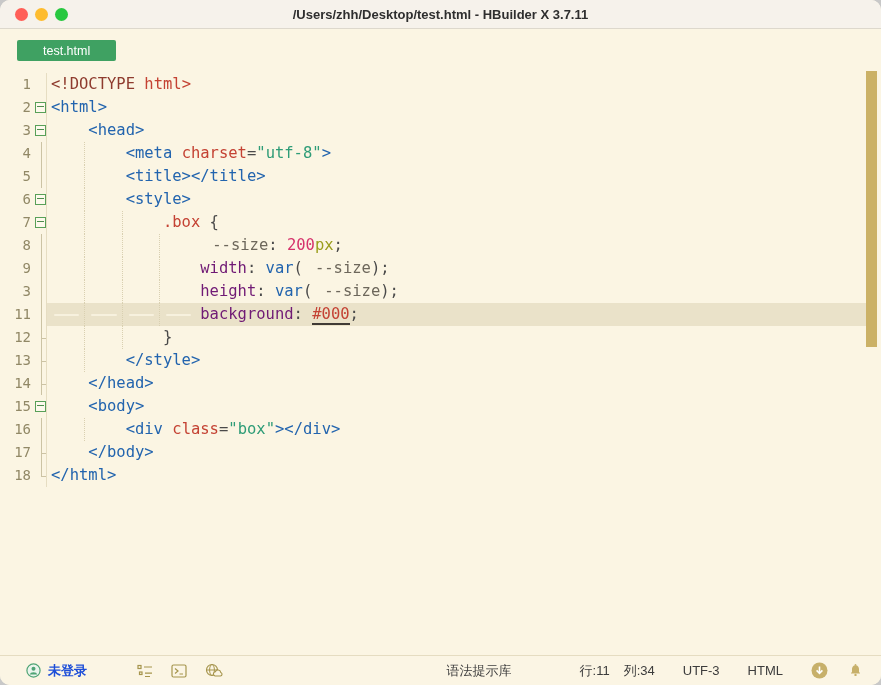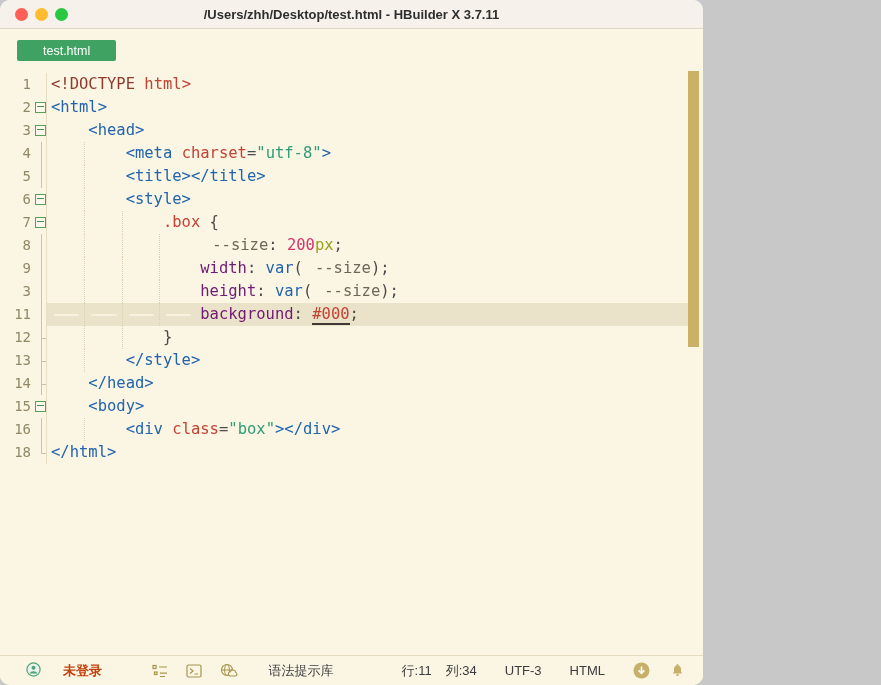--- a/index.html
+++ b/index.html
@@ -4,7 +4,7 @@
 <style>
   html,body{margin:0;padding:0;background:#c8c8c8;}
   .window{
-    position:relative;width:703px;height:685px;border-radius:10px;overflow:hidden;
+    position:relative;width:881px;height:685px;border-radius:10px;overflow:hidden;
     background:#FBF5E3;font-family:"Liberation Sans",sans-serif;
   }
   

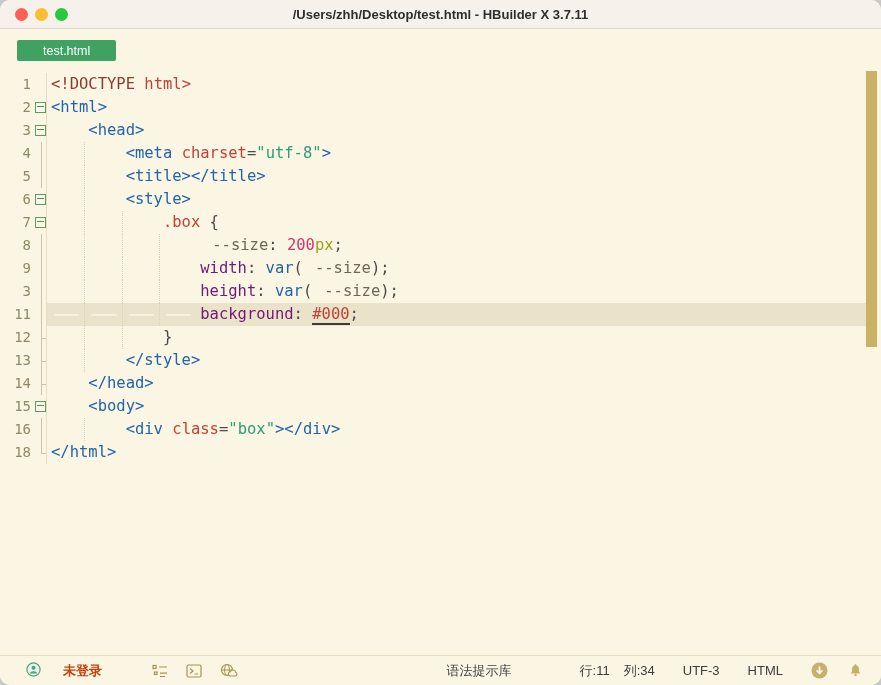--- a/index.html
+++ b/index.html
@@ -218,6 +218,14 @@
         <span class="code"><span class="guide" style="left: calc(4ch);"></span><span class="tab-sp"></span><span class="tab-sp"></span><span class="tk-tag">&lt;div </span><span class="tk-red">class</span><span class="tk-pun">=</span><span class="tk-str">"box"</span><span class="tk-tag">&gt;&lt;/div&gt;</span></span>
       </div>
       <div class="line">
+        <span class="ln">17</span>
+        <span class="fold">
+          <span class="vl"></span>
+          <span class="htick"></span>
+        </span>
+        <span class="code"><span class="tab-sp"></span><span class="tk-tag">&lt;/body&gt;</span></span>
+      </div>
+      <div class="line">
         <span class="ln">18</span>
         <span class="fold">
           <span class="vl half"></span>

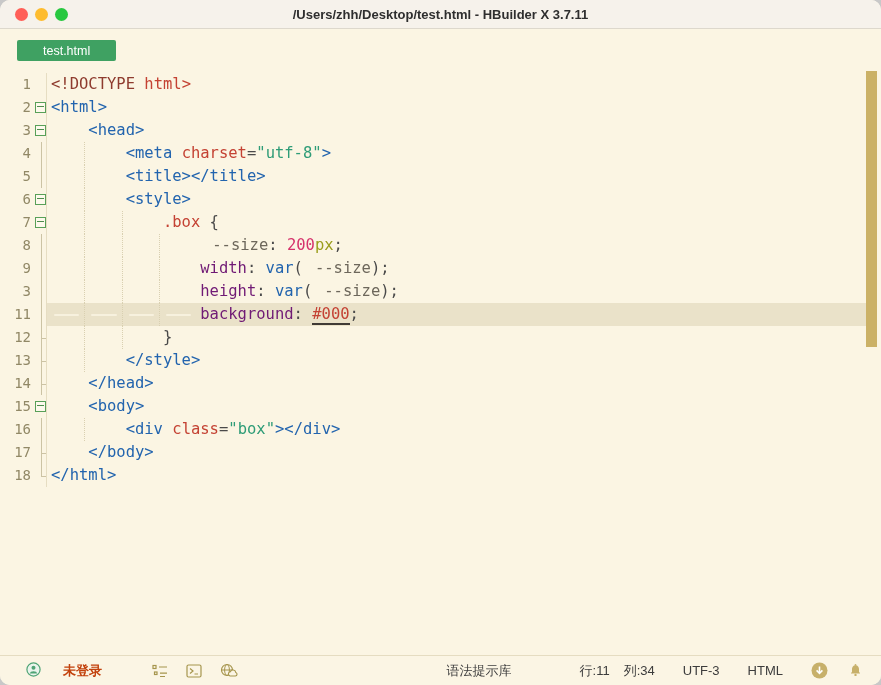--- a/index.html
+++ b/index.html
@@ -65,7 +65,7 @@
     background:#FBF5E4;display:flex;align-items:center;font-size:13px;color:#3C3C3C;
   }
   .sb-left{display:flex;align-items:center;padding-left:26px;}
-  .sb-login{display:flex;align-items:flex-start;gap:22px;color:#c2410c;font-weight:bold;}
+  .sb-login{display:flex;align-items:center;gap:7px;color:#1d4ed8;font-weight:bold;}
   .sb-icons{display:flex;align-items:center;margin-left:50px;gap:18px;}
   .sb-spacer{flex:1;}
   .sb-right{display:flex;align-items:center;gap:28px;padding-right:18px;}

